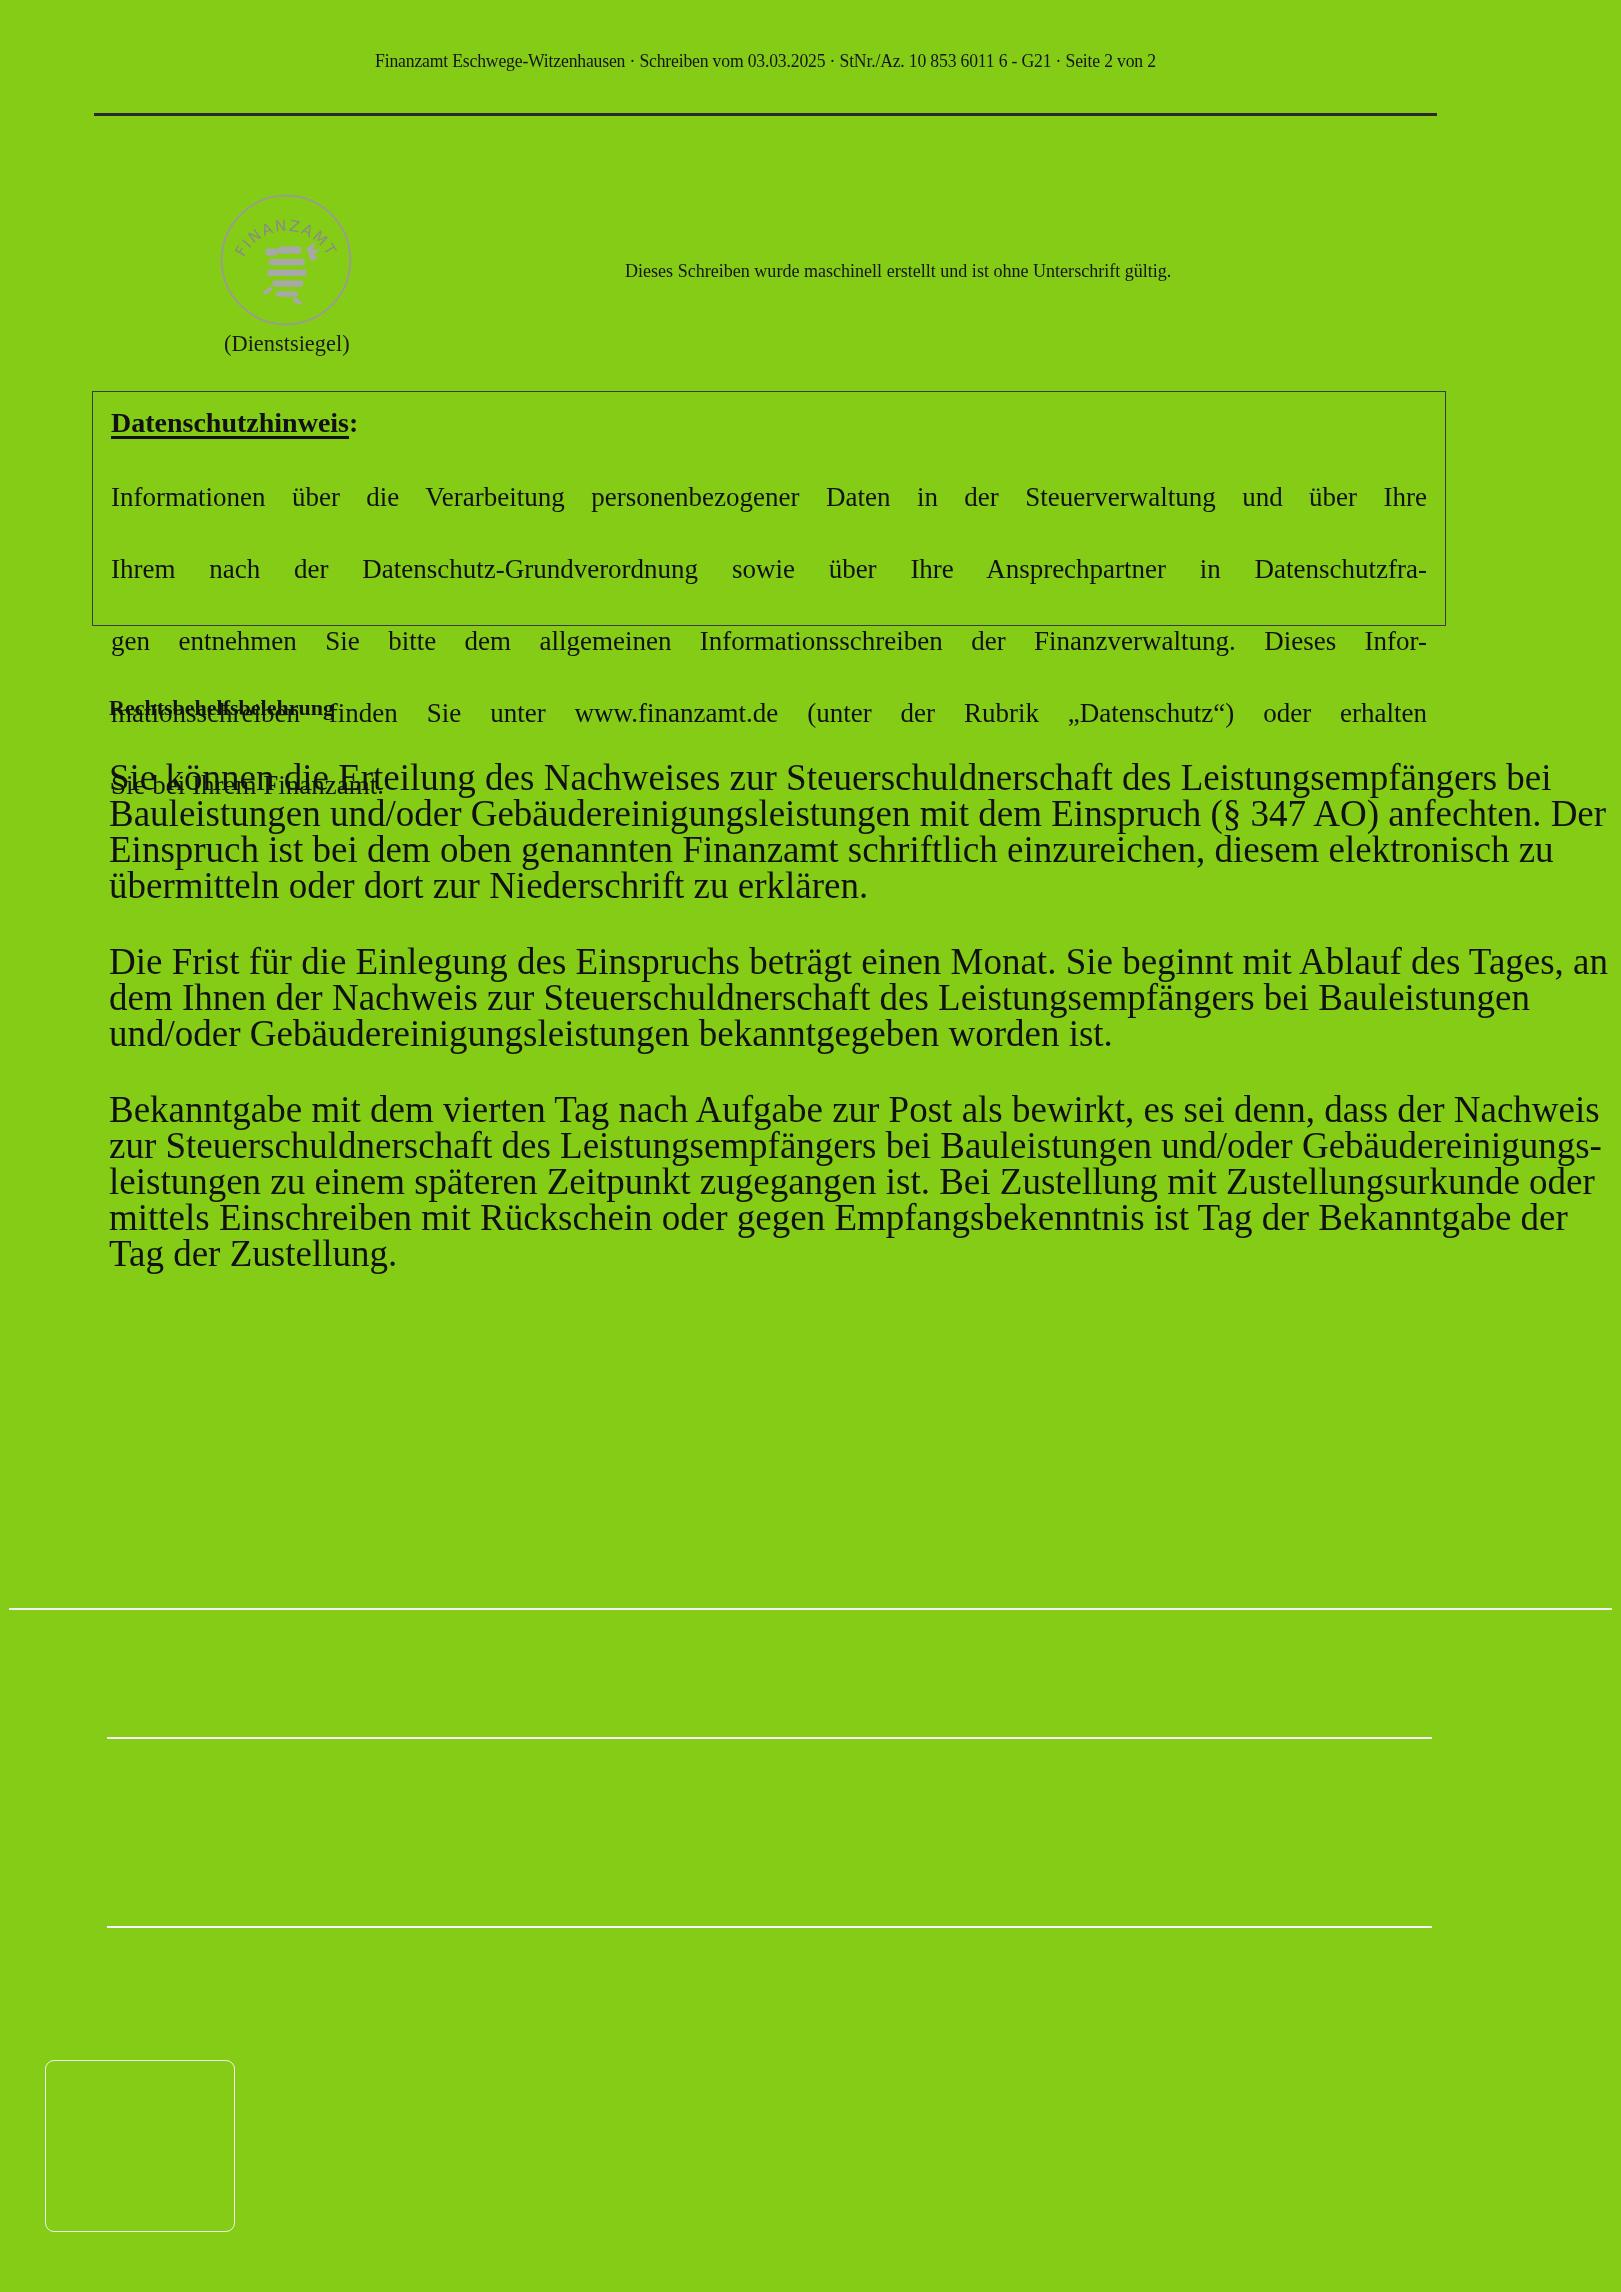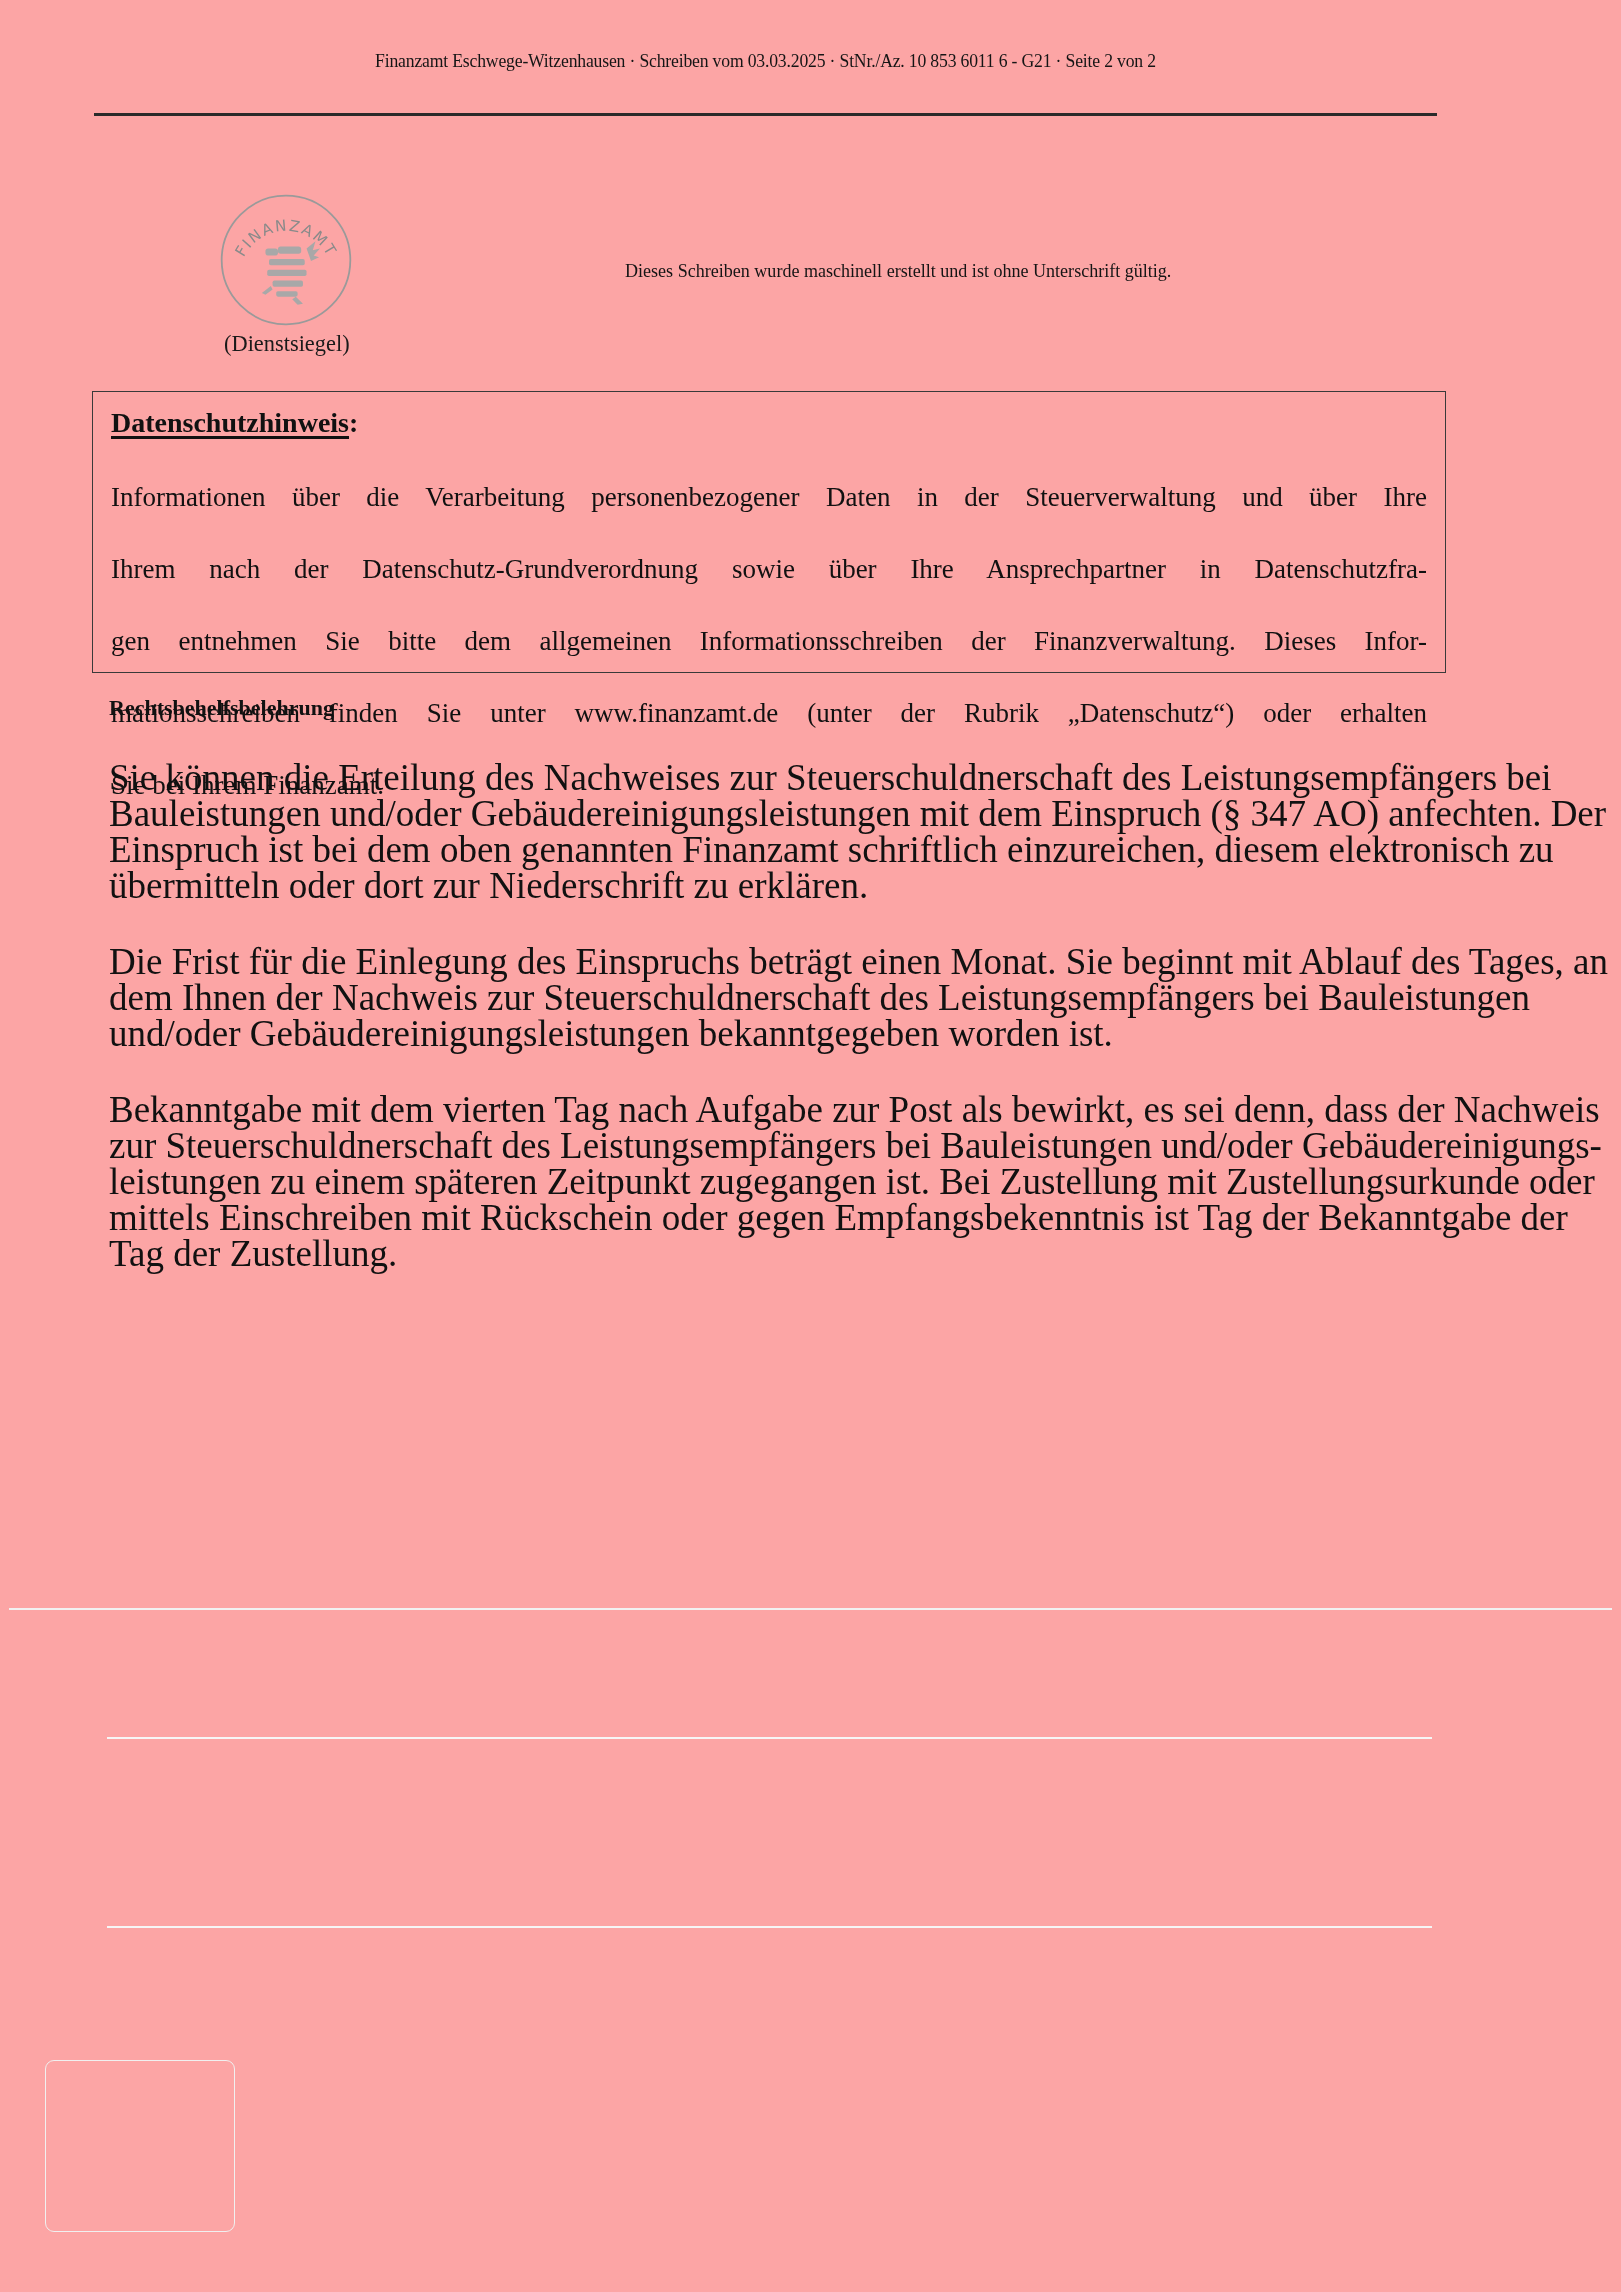--- a/index.html
+++ b/index.html
@@ -18,7 +18,7 @@
     .page {
       position: absolute;
       inset: 0;
-      background: #fca5a5;
+      background: #84cc16;
     }
 
     

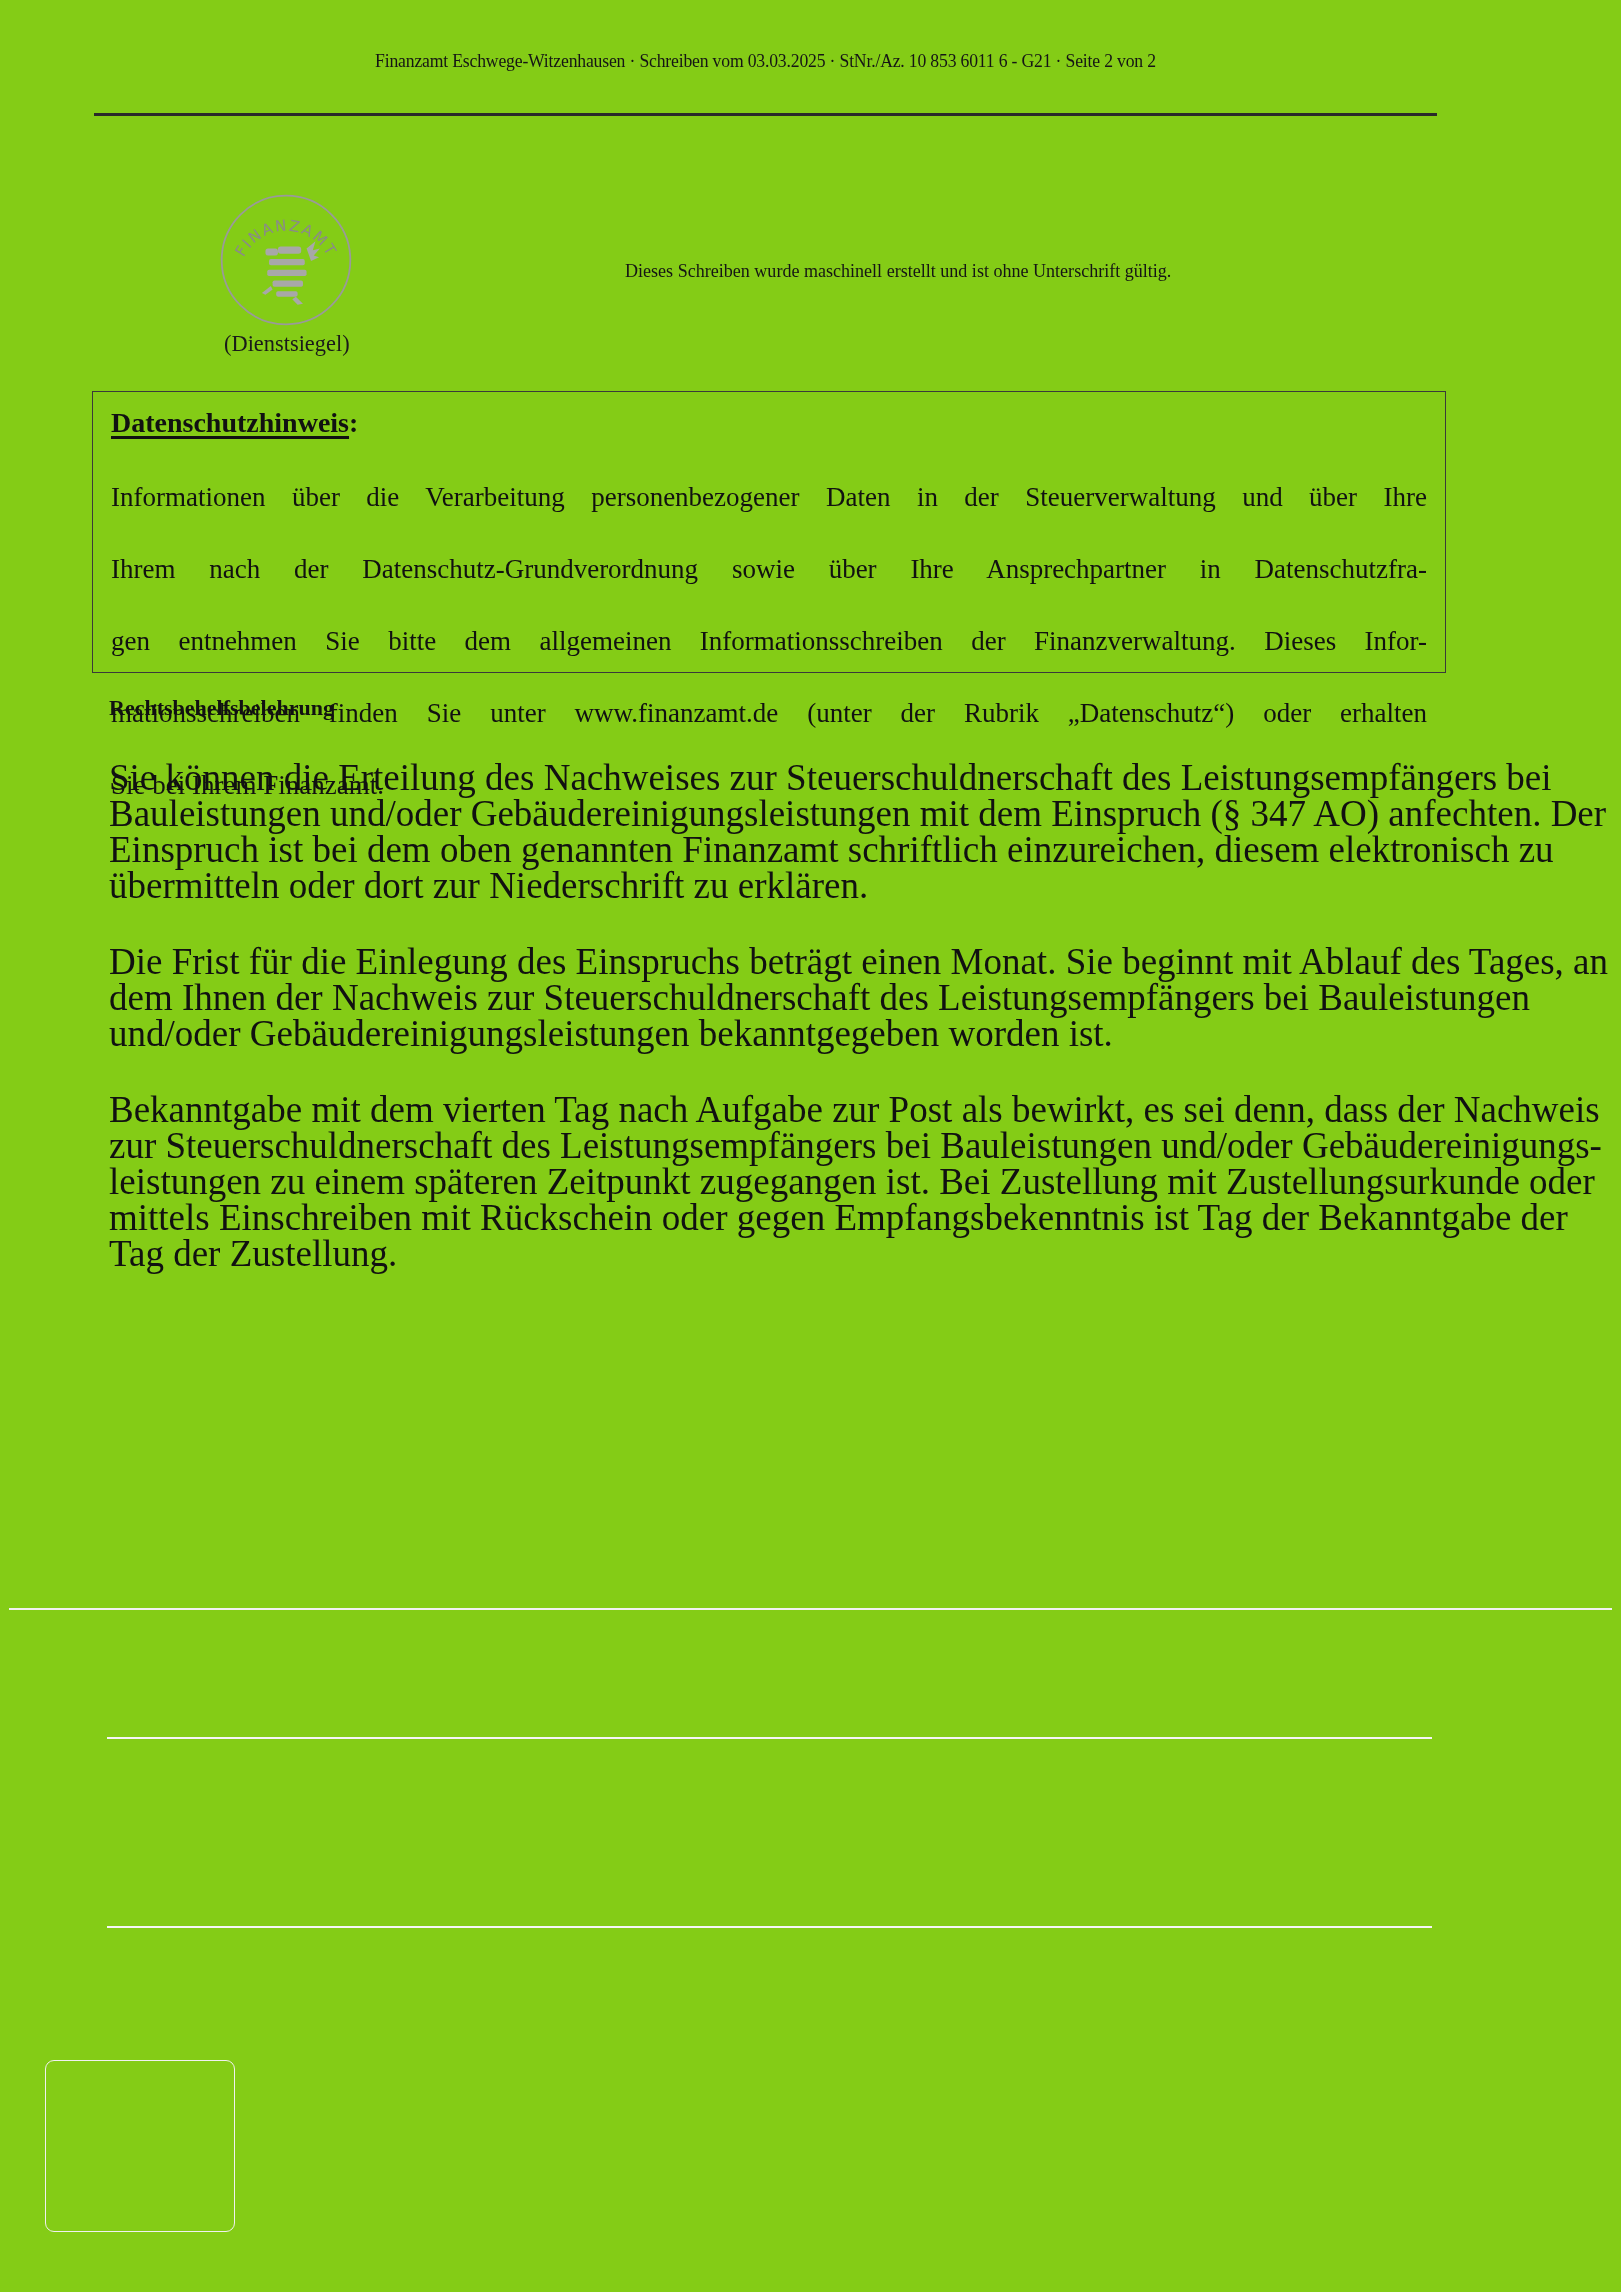--- a/index.html
+++ b/index.html
@@ -85,7 +85,7 @@
       left: 92px;
       top: 391px;
       width: 1354px;
-      height: 282px;
+      height: 235px;
       border: 1.8px solid #3a3a3a;
       box-sizing: border-box;
       padding: 12.5px 18px 0 18px;

